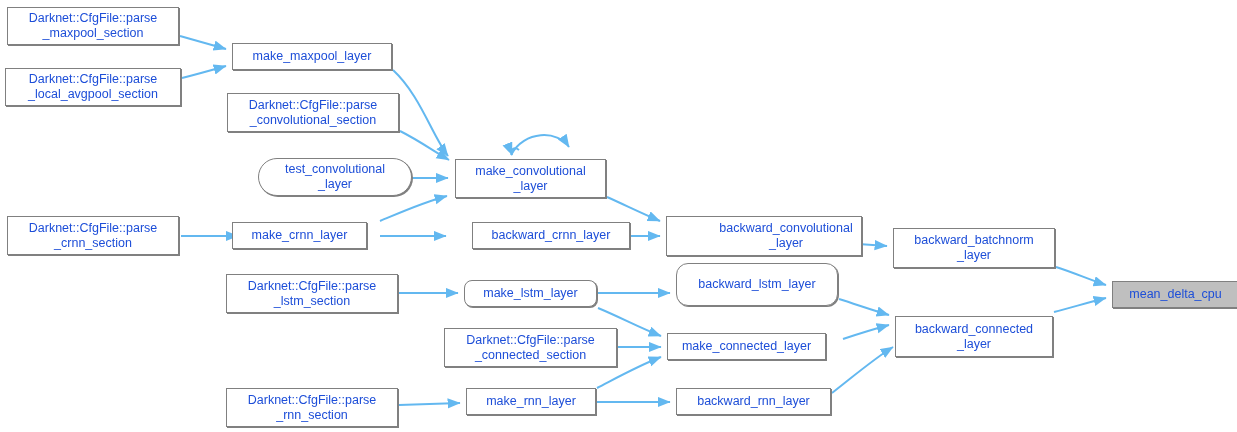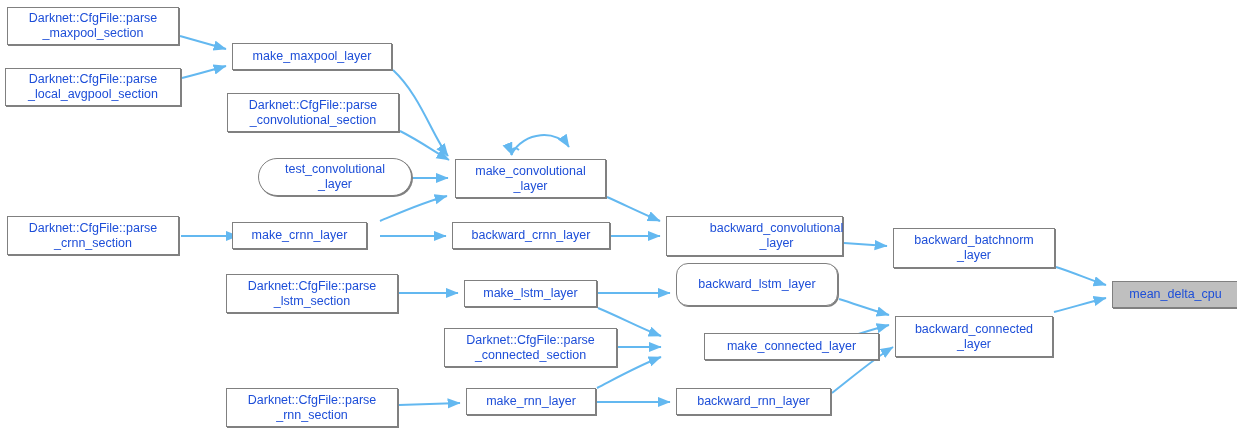--- a/index.html
+++ b/index.html
@@ -97,7 +97,7 @@
       <div class="node" style="left: 7px; top: 216px; width: 172px; height: 39px;">Darknet::CfgFile::parse
 _crnn_section</div>
       <div class="node" style="left: 232px; top: 222px; width: 135px; height: 27px;">make_crnn_layer</div>
-      <div class="node" style="left: 452px; top: 222px; width: 158px; height: 27px;">backward_crnn_layer</div>
+      <div class="node" style="left: 472px; top: 222px; width: 158px; height: 27px;">backward_crnn_layer</div>
       <div class="node" style="left: 666px; top: 216px; width: 177px; height: 40px; padding-left: 44px;">backward_convolutional
 _layer</div>
       <div class="node" style="left: 893px; top: 228px; width: 162px; height: 40px;">backward_batchnorm

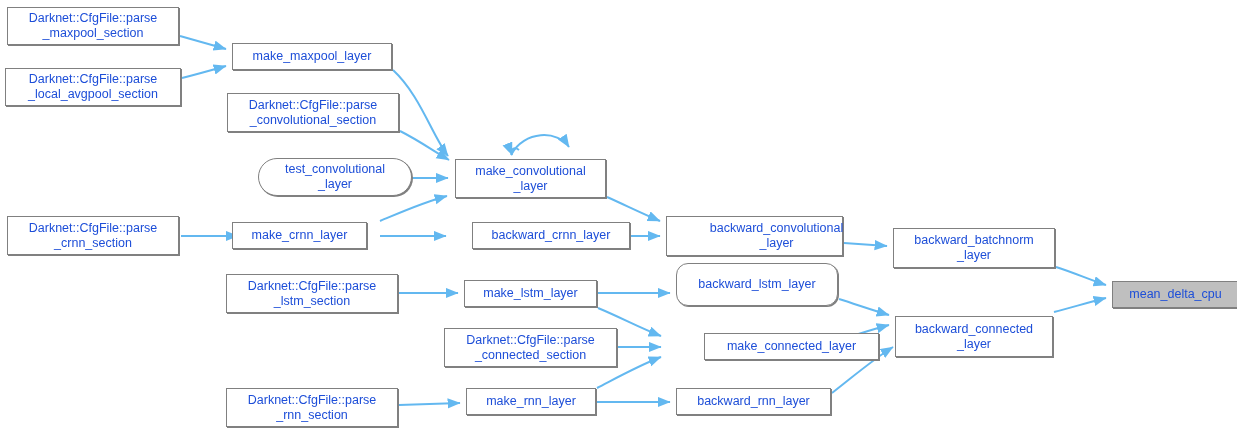--- a/index.html
+++ b/index.html
@@ -98,7 +98,7 @@
 _crnn_section</div>
       <div class="node" style="left: 232px; top: 222px; width: 135px; height: 27px;">make_crnn_layer</div>
       <div class="node" style="left: 472px; top: 222px; width: 158px; height: 27px;">backward_crnn_layer</div>
-      <div class="node" style="left: 666px; top: 216px; width: 177px; height: 40px; padding-left: 44px;">backward_convolutional
+      <div class="node" style="left: 666px; top: 216px; width: 196px; height: 40px; padding-left: 44px;">backward_convolutional
 _layer</div>
       <div class="node" style="left: 893px; top: 228px; width: 162px; height: 40px;">backward_batchnorm
 _layer</div>

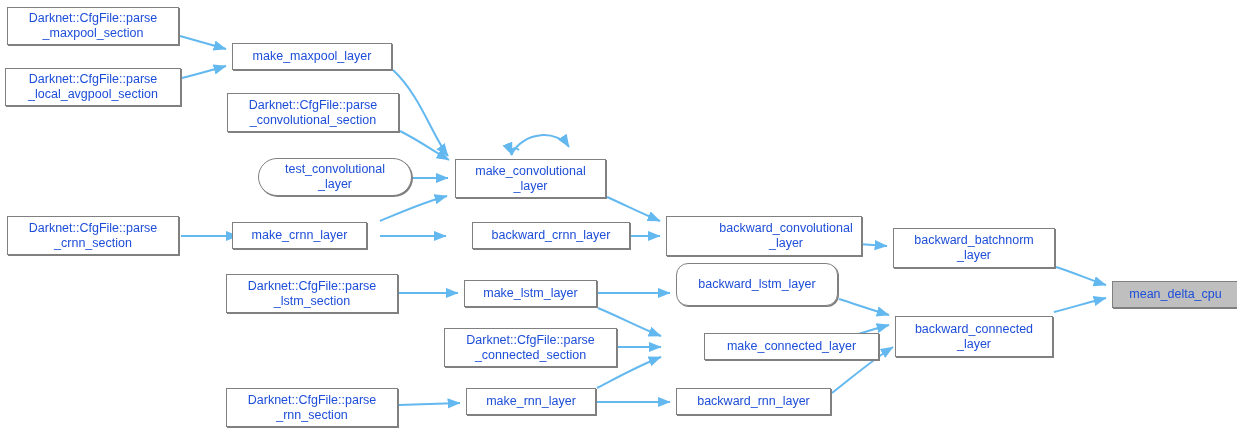--- a/index.html
+++ b/index.html
@@ -104,7 +104,7 @@
 _layer</div>
       <div class="node" style="left: 226px; top: 274px; width: 172px; height: 39px;">Darknet::CfgFile::parse
 _lstm_section</div>
-      <div class="node" style="left: 464px; top: 280px; width: 133px; height: 27px;">make_lstm_layer</div>
+      <div class="node" style="left: 464px; top: 280px; width: 133px; height: 27px; border-radius: 8px;">make_lstm_layer</div>
       <div class="node" style="left: 676px; top: 263px; width: 162px; height: 43px; border-radius: 12px;">backward_lstm_layer</div>
       <div class="node" style="left: 895px; top: 316px; width: 158px; height: 41px;">backward_connected
 _layer</div>

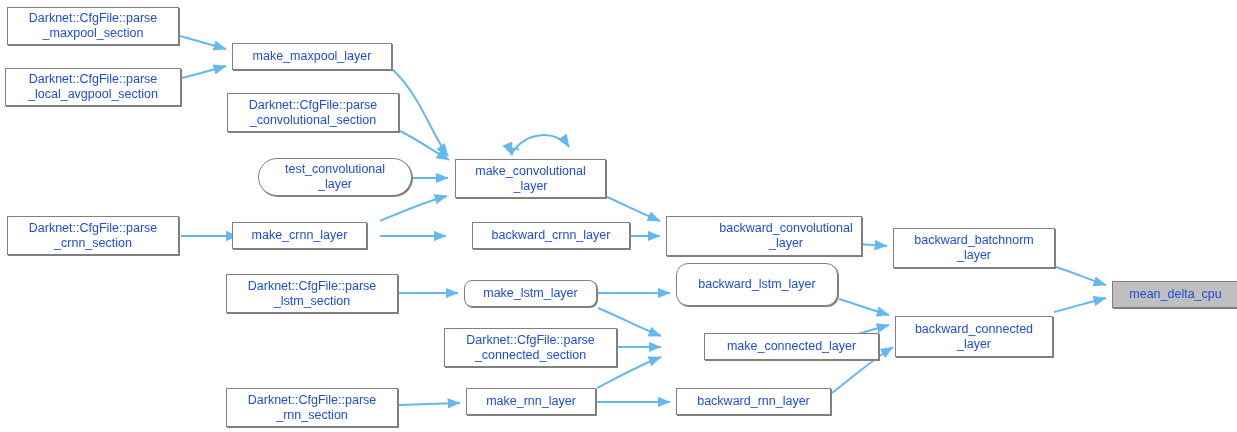--- a/index.html
+++ b/index.html
@@ -111,7 +111,7 @@
       <div class="node highlight" style="left: 1112px; top: 281px; width: 127px; height: 27px;">mean_delta_cpu</div>
       <div class="node" style="left: 444px; top: 328px; width: 173px; height: 39px;">Darknet::CfgFile::parse
 _connected_section</div>
-      <div class="node" style="left: 704px; top: 333px; width: 175px; height: 27px; text-align: center;">make_connected_layer</div>
+      <div class="node" style="left: 667px; top: 333px; width: 159px; height: 27px; text-align: center;">make_connected_layer</div>
       <div class="node" style="left: 226px; top: 388px; width: 172px; height: 39px;">Darknet::CfgFile::parse
 _rnn_section</div>
       <div class="node" style="left: 466px; top: 388px; width: 130px; height: 27px;">make_rnn_layer</div>

